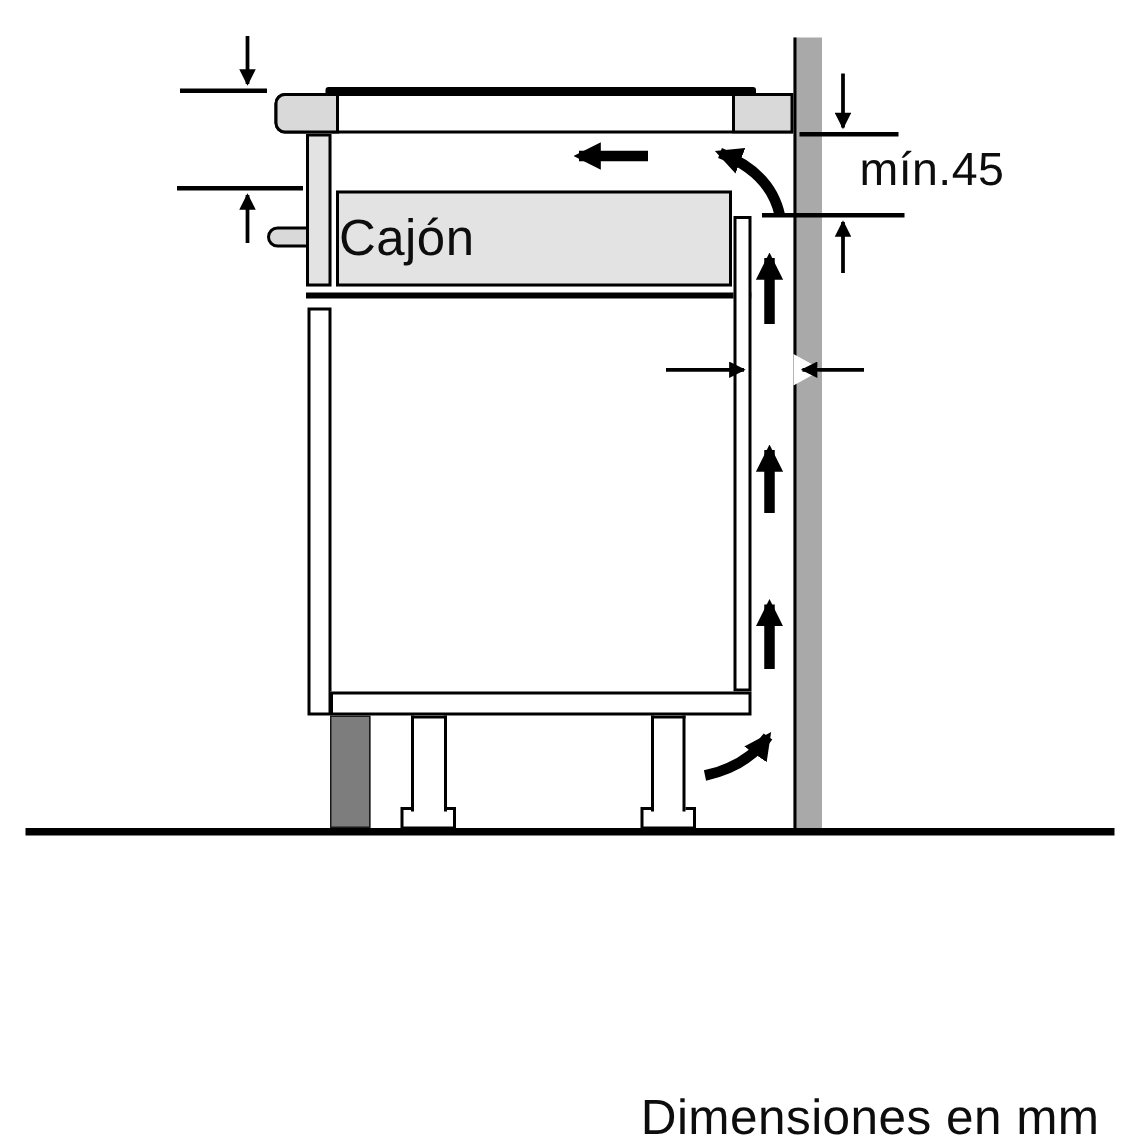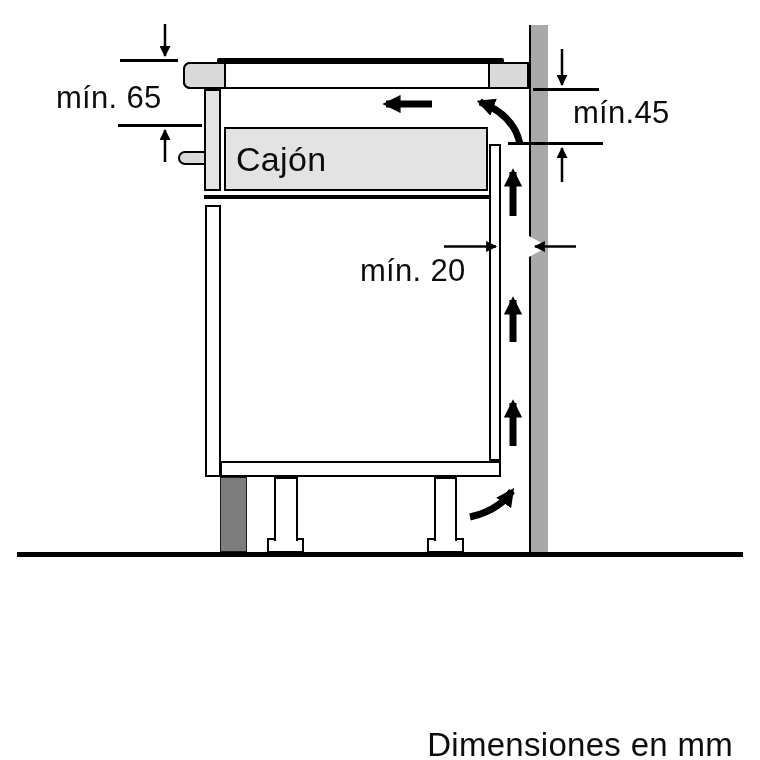--- a/index.html
+++ b/index.html
@@ -75,7 +75,6 @@
   <div class="abs leg-foot2"></div>
   <div class="abs leg-shaft2"></div>
 
-  <div class="dim-label lbl-65">mín. 65</div>
   <div class="dim-label lbl-45">mín.45</div>
   <div class="dim-label lbl-20">mín. 20</div>
   <div class="note">Dimensiones en mm</div>

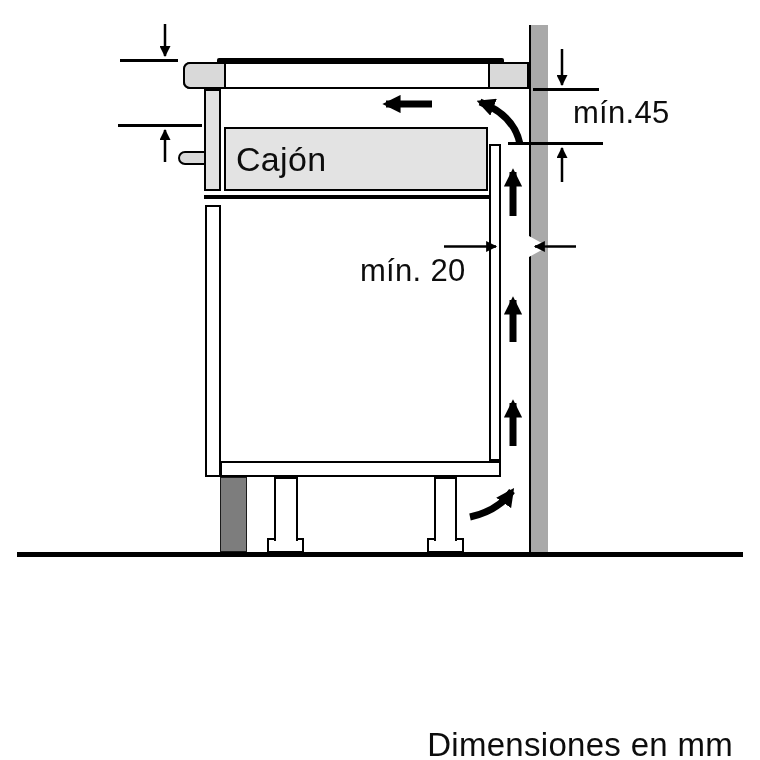--- a/index.html
+++ b/index.html
@@ -23,7 +23,7 @@
   .handle{left:178px;top:151px;width:29px;height:14px;background:var(--counter);border:2px solid var(--line);border-radius:7px 0 0 7px;}
   .front-panel{left:204px;top:89px;width:17px;height:102px;background:var(--panel);border:2px solid var(--line);}
   .drawer{left:224px;top:127px;width:264px;height:64px;background:var(--panel);border:2px solid var(--line);display:flex;align-items:center;}
-  .drawer-label{font-size:34px;line-height:1;padding-left:10px;letter-spacing:.3px;}
+  .drawer-label{font-size:34px;line-height:1;letter-spacing:.3px;}
   .shelf-line{left:204px;top:195px;width:297px;height:4px;background:var(--line);}
   .door{left:205px;top:205px;width:16px;height:272px;background:var(--bg);border:2px solid var(--line);}
   .rear-panel{left:489px;top:144px;width:12px;height:317px;background:var(--bg);border:2px solid var(--line);}

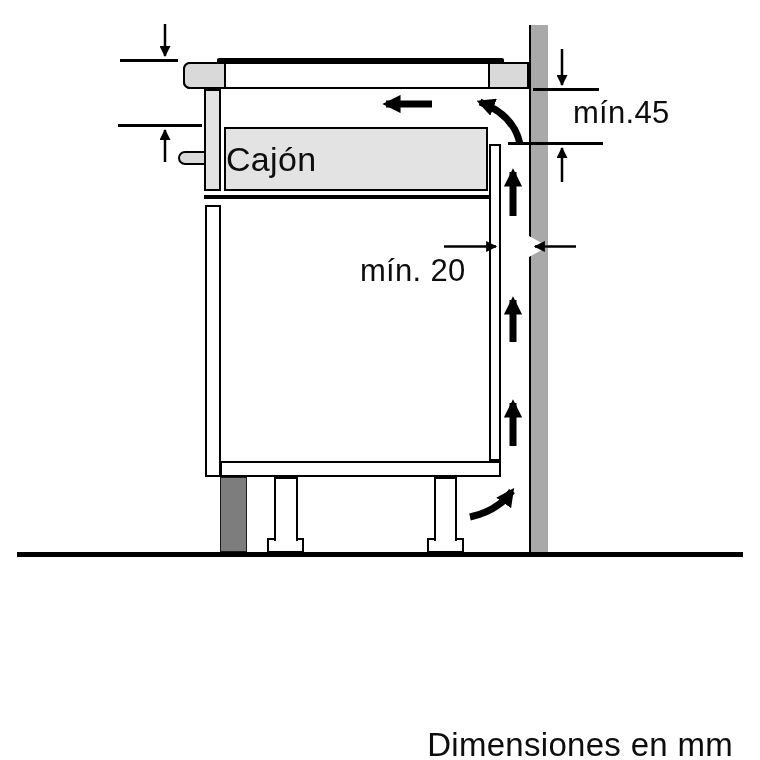--- a/index.html
+++ b/index.html
@@ -76,7 +76,6 @@
   <div class="abs leg-shaft2"></div>
 
   <div class="dim-label lbl-45">mín.45</div>
-  <div class="dim-label lbl-20">mín. 20</div>
   <div class="note">Dimensiones en mm</div>
 
   <svg class="overlay" width="760" height="760" viewBox="0 0 760 760">

